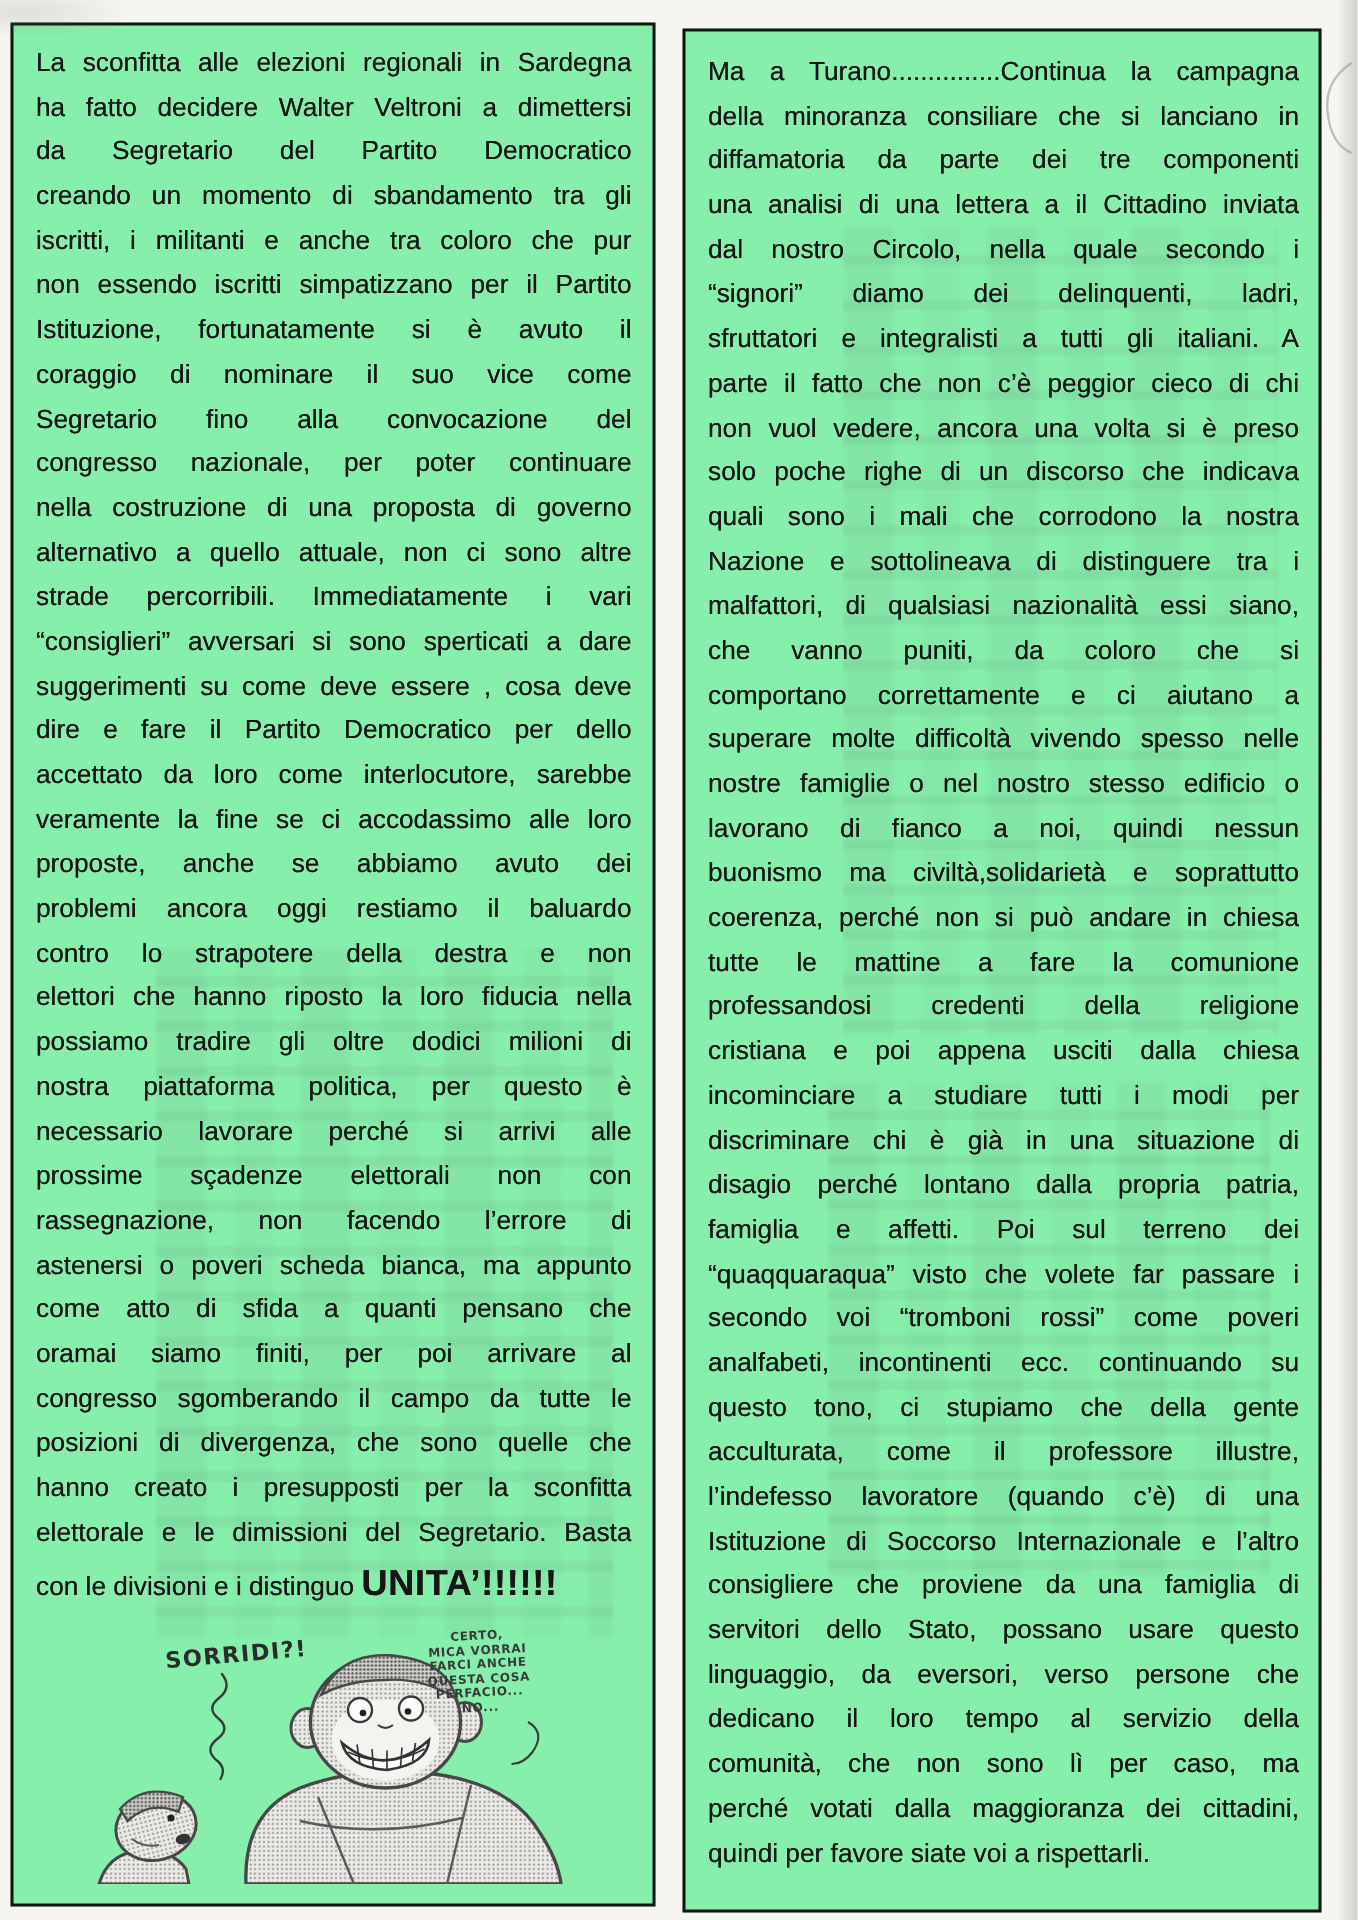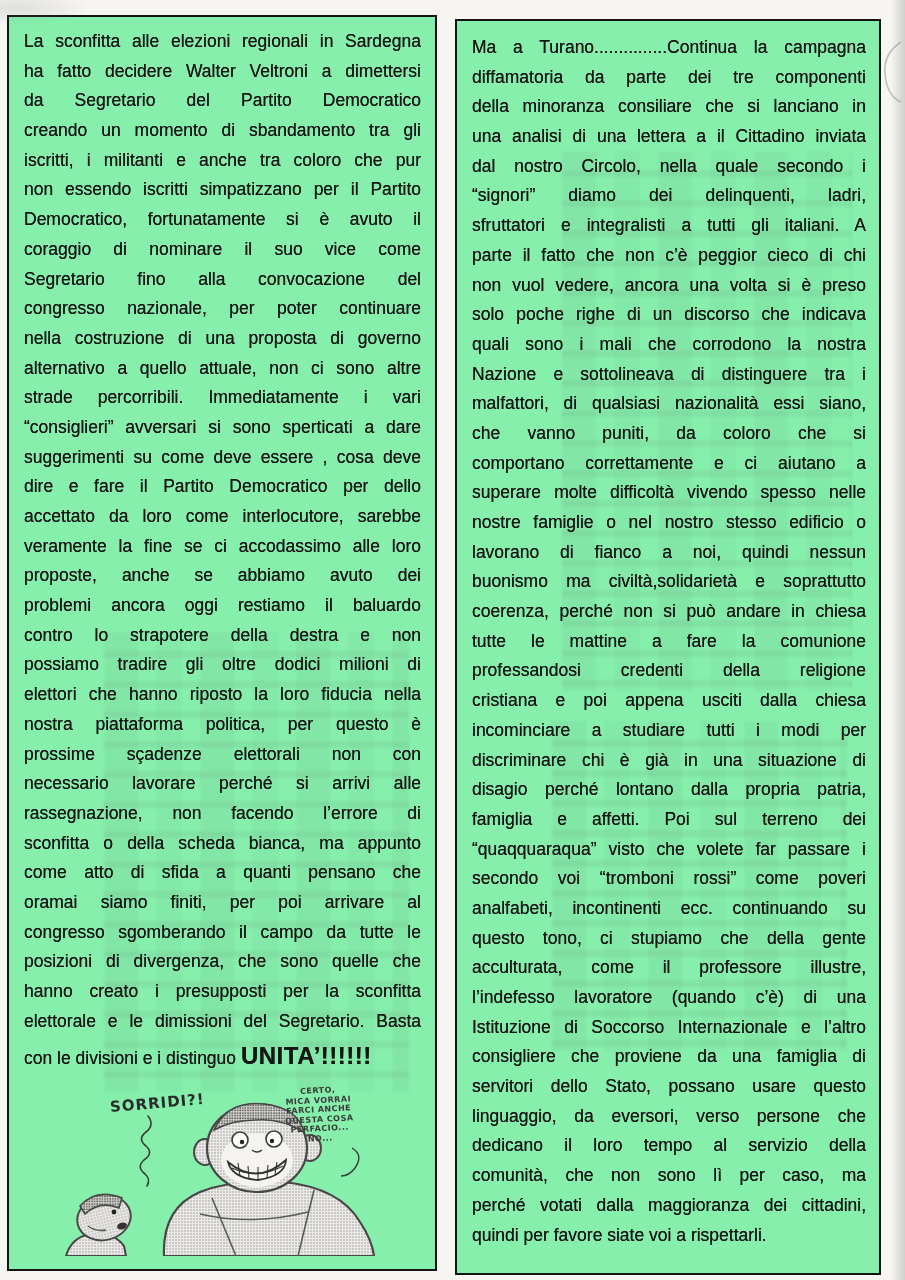--- a/index.html
+++ b/index.html
@@ -151,8 +151,8 @@
     <div class="bleed bleed-right-b"></div>
     <div class="col-text">
         <div class="line jhack">Ma  a Turano...............Continua la campagna</div>
+        <div class="line jhack">della minoranza consiliare che si lanciano in</div>
         <div class="line jhack">diffamatoria da parte dei tre componenti</div>
-        <div class="line jhack">della minoranza consiliare che si lanciano in</div>
         <div class="line jhack">una analisi di una lettera a il Cittadino inviata</div>
         <div class="line jhack">dal nostro Circolo, nella quale secondo i</div>
         <div class="line jhack">“signori” diamo dei delinquenti, ladri,</div>

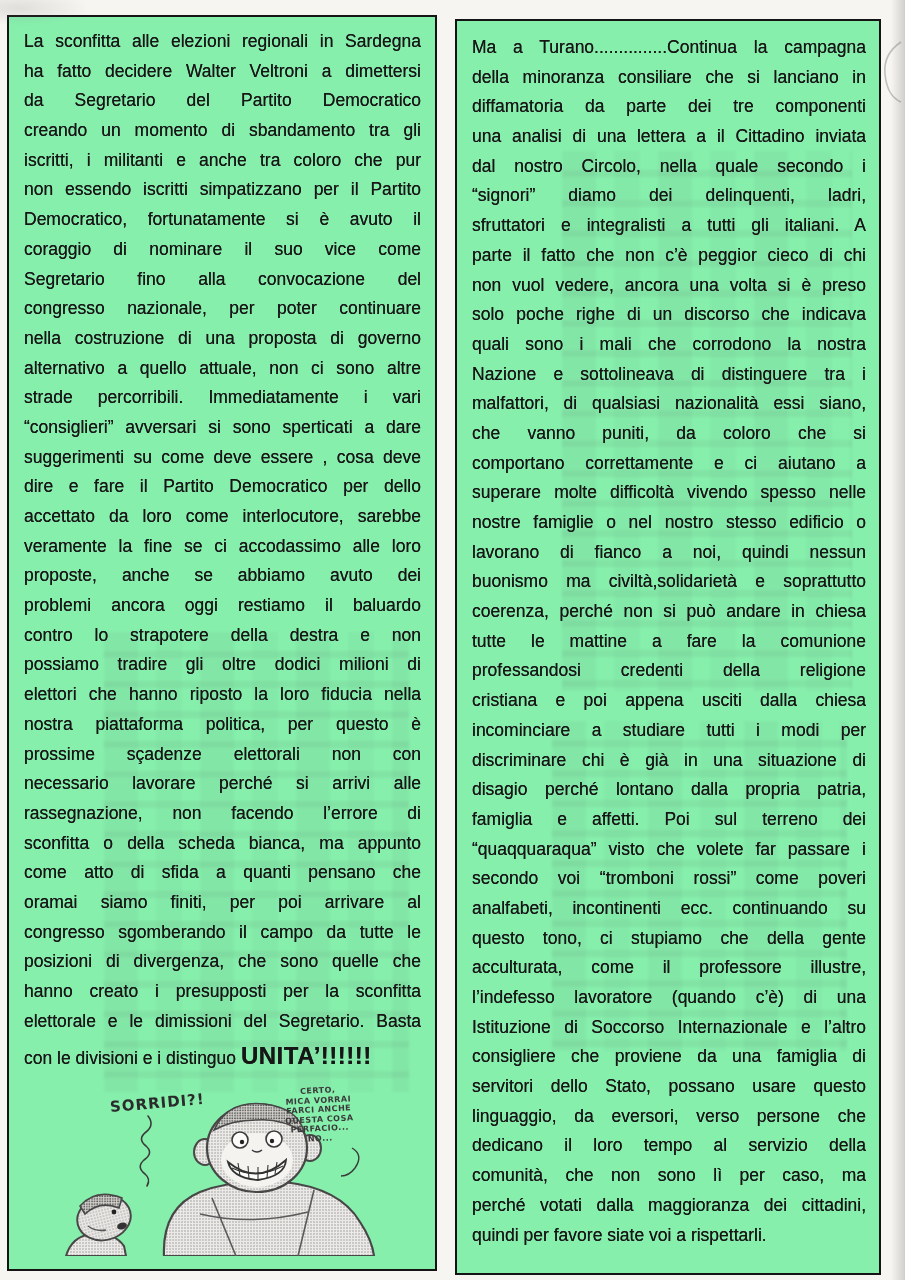--- a/index.html
+++ b/index.html
@@ -62,7 +62,7 @@
         <div class="line jhack">creando un momento di sbandamento tra gli</div>
         <div class="line jhack">iscritti, i militanti e anche tra coloro che pur</div>
         <div class="line jhack">non essendo iscritti simpatizzano per il Partito</div>
-        <div class="line jhack">Democratico, fortunatamente si è avuto il</div>
+        <div class="line jhack">Istituzione, fortunatamente si è avuto il</div>
         <div class="line jhack">coraggio di nominare il suo vice come</div>
         <div class="line jhack">Segretario fino alla convocazione del</div>
         <div class="line jhack">congresso nazionale, per poter continuare</div>

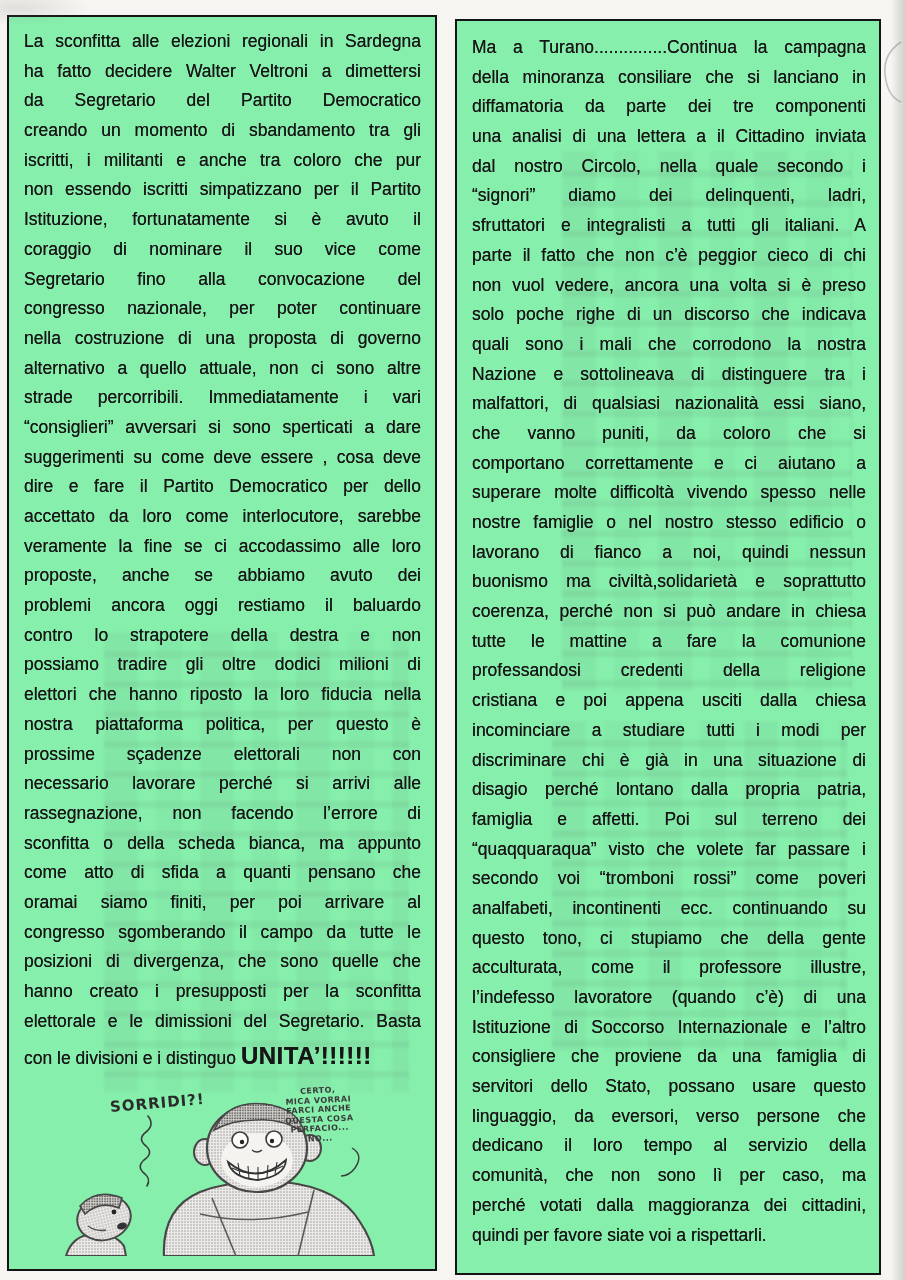--- a/index.html
+++ b/index.html
@@ -77,8 +77,8 @@
         <div class="line jhack">proposte, anche se abbiamo avuto dei</div>
         <div class="line jhack">problemi ancora oggi restiamo il baluardo</div>
         <div class="line jhack">contro lo strapotere della destra e non</div>
+        <div class="line jhack">elettori che hanno riposto la loro fiducia nella</div>
         <div class="line jhack">possiamo tradire gli oltre dodici milioni di</div>
-        <div class="line jhack">elettori che hanno riposto la loro fiducia nella</div>
         <div class="line jhack">nostra piattaforma politica, per questo è</div>
         <div class="line jhack">prossime sçadenze elettorali non con</div>
         <div class="line jhack">necessario lavorare perché si arrivi alle</div>

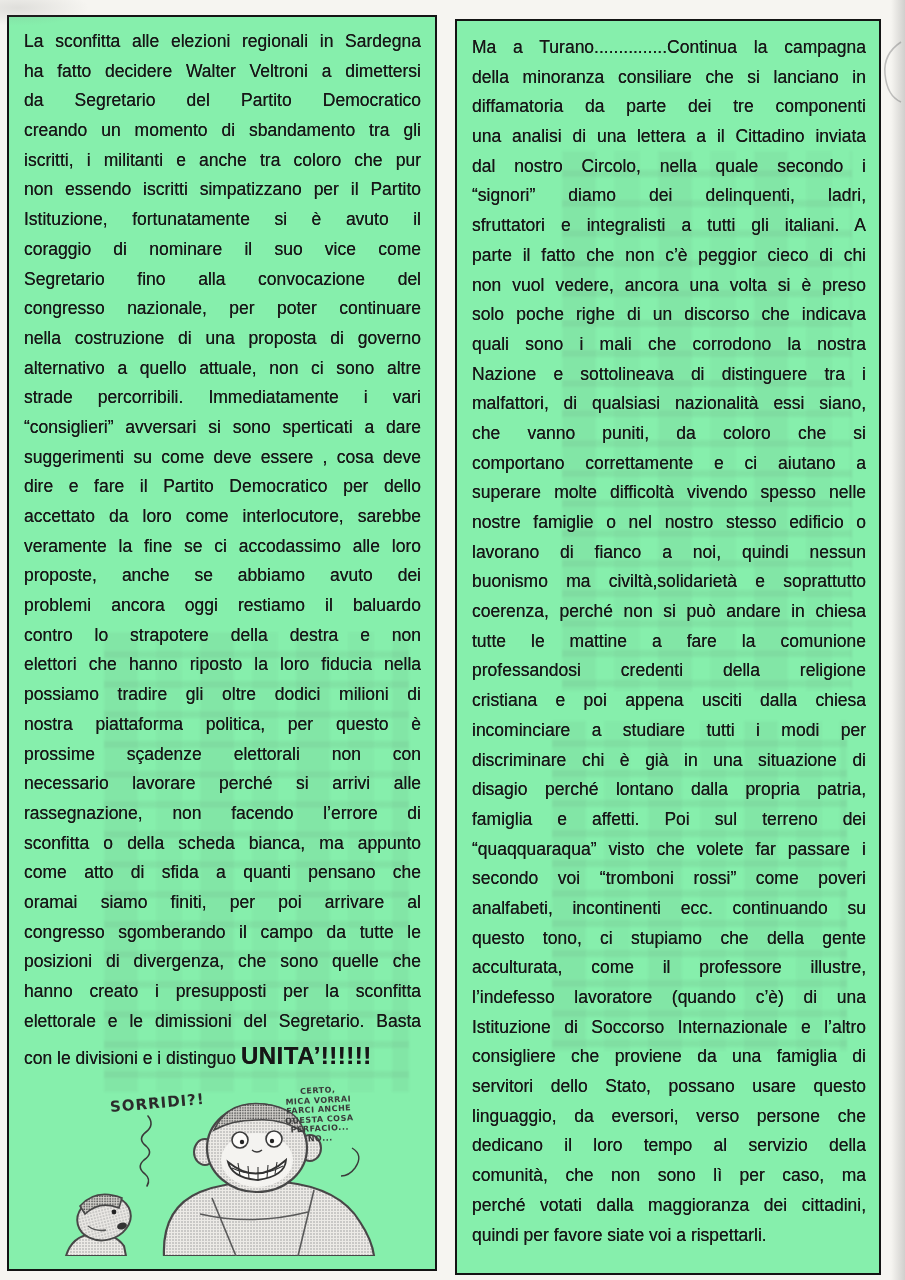--- a/index.html
+++ b/index.html
@@ -80,8 +80,8 @@
         <div class="line jhack">elettori che hanno riposto la loro fiducia nella</div>
         <div class="line jhack">possiamo tradire gli oltre dodici milioni di</div>
         <div class="line jhack">nostra piattaforma politica, per questo è</div>
+        <div class="line jhack">necessario lavorare perché si arrivi alle</div>
         <div class="line jhack">prossime sçadenze elettorali non con</div>
-        <div class="line jhack">necessario lavorare perché si arrivi alle</div>
         <div class="line jhack">rassegnazione, non facendo l’errore di</div>
         <div class="line jhack">sconfitta o della scheda bianca, ma appunto</div>
         <div class="line jhack">come atto di sfida a quanti  pensano che</div>

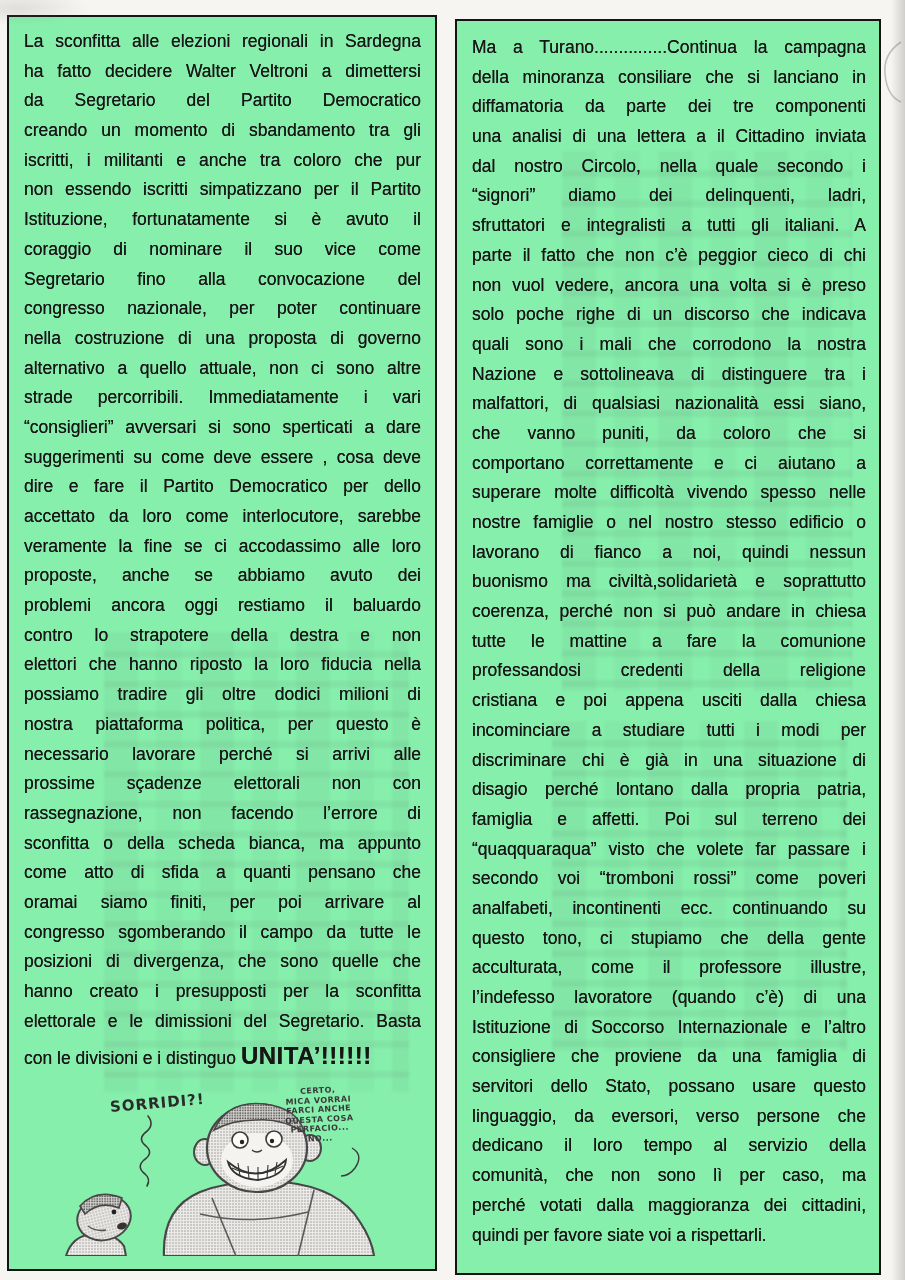--- a/index.html
+++ b/index.html
@@ -83,7 +83,7 @@
         <div class="line jhack">necessario lavorare perché si arrivi alle</div>
         <div class="line jhack">prossime sçadenze elettorali non con</div>
         <div class="line jhack">rassegnazione, non facendo l’errore di</div>
-        <div class="line jhack">sconfitta o della scheda bianca, ma appunto</div>
+        <div class="line jhack">astenersi o poveri scheda bianca, ma appunto</div>
         <div class="line jhack">come atto di sfida a quanti  pensano che</div>
         <div class="line jhack">oramai siamo finiti, per poi arrivare al</div>
         <div class="line jhack">congresso sgomberando il campo da tutte le</div>

